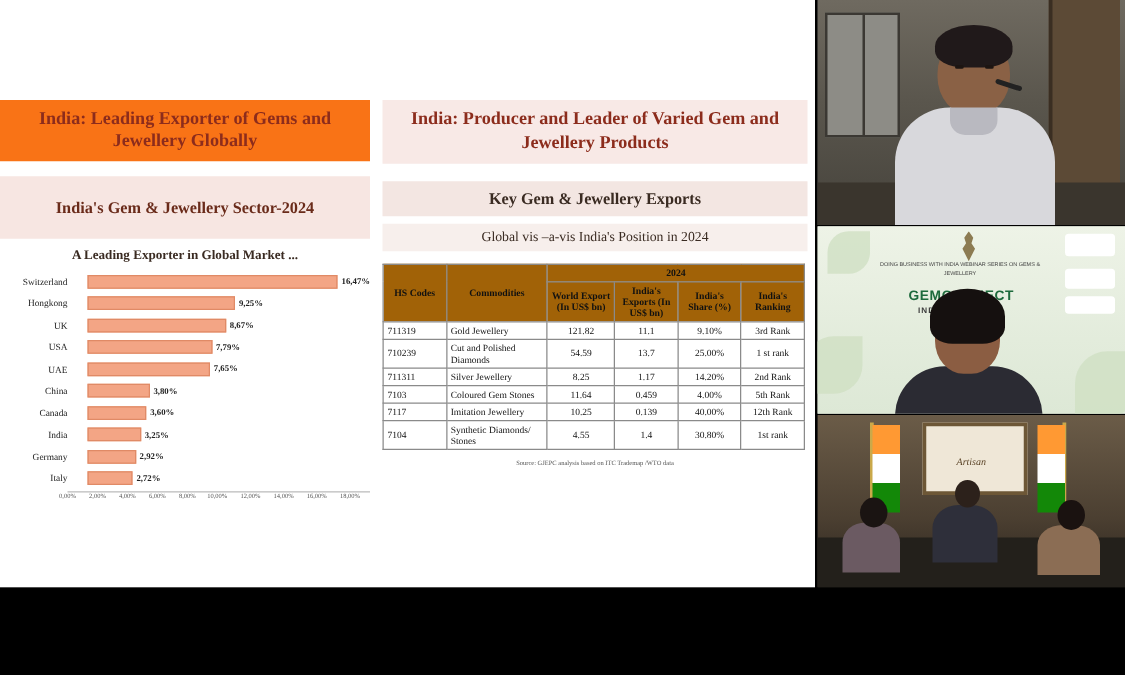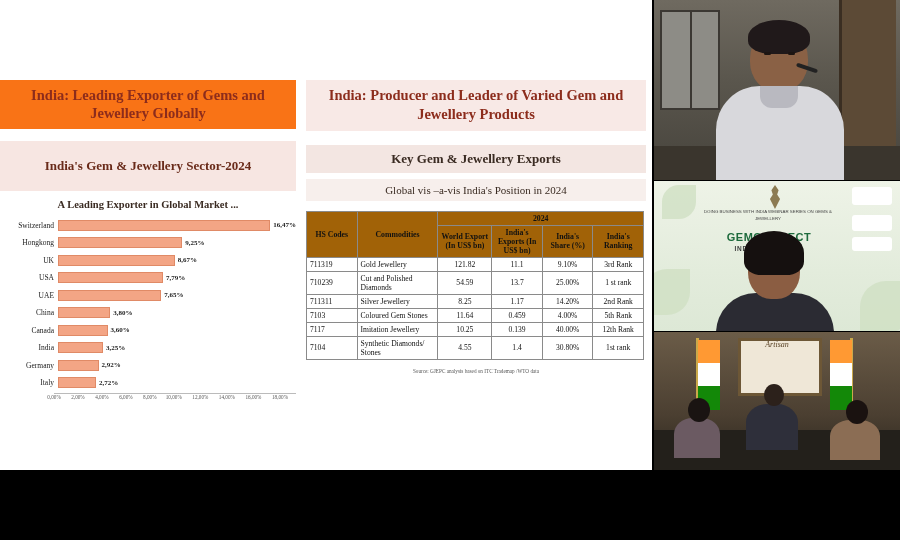--- a/index.html
+++ b/index.html
@@ -95,7 +95,7 @@
   .bar-label {
     width: 54px;
     text-align: right;
-    padding-right: 4px;
+    padding-right: 16px;
     font-size: 7.5px;
     color: #222;
     font-family: "Liberation Serif", serif;

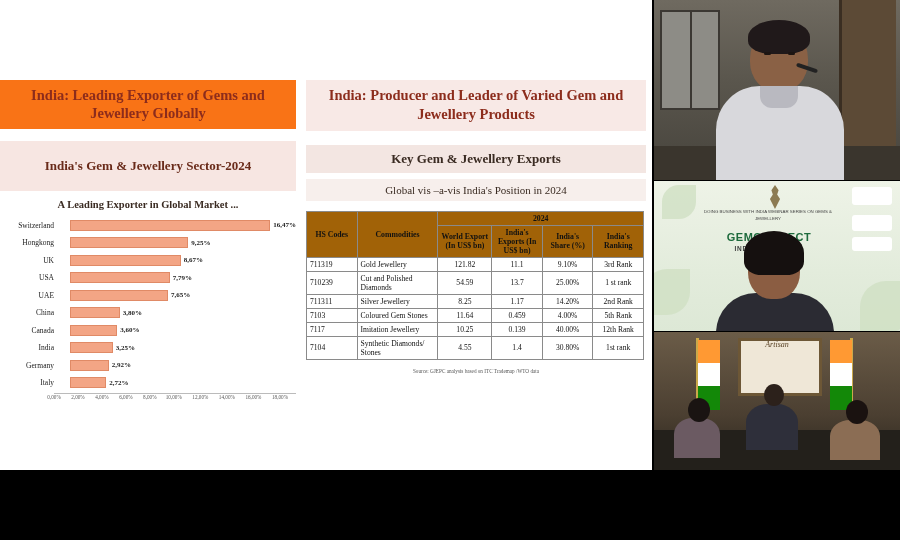--- a/index.html
+++ b/index.html
@@ -260,7 +260,7 @@
   .t3-person { position:absolute; border-radius:40% 40% 0 0; }
   .t3-head { position:absolute; border-radius:50%; }
   .t3-frame { position:absolute; left:84px; top:6px; width:78px; height:52px; background:#efe7d7; border:3px solid #6d5736; }
-  .t3-frametxt { position:absolute; left:84px; top:8px; width:78px; text-align:center; font-family:"Liberation Serif",serif; font-size:8px; color:#5a4326; font-style:italic; }
+  .t3-frametxt { position:absolute; left:84px; top:33px; width:78px; text-align:center; font-family:"Liberation Serif",serif; font-size:8px; color:#5a4326; font-style:italic; }
 
   
   .bottombar {

